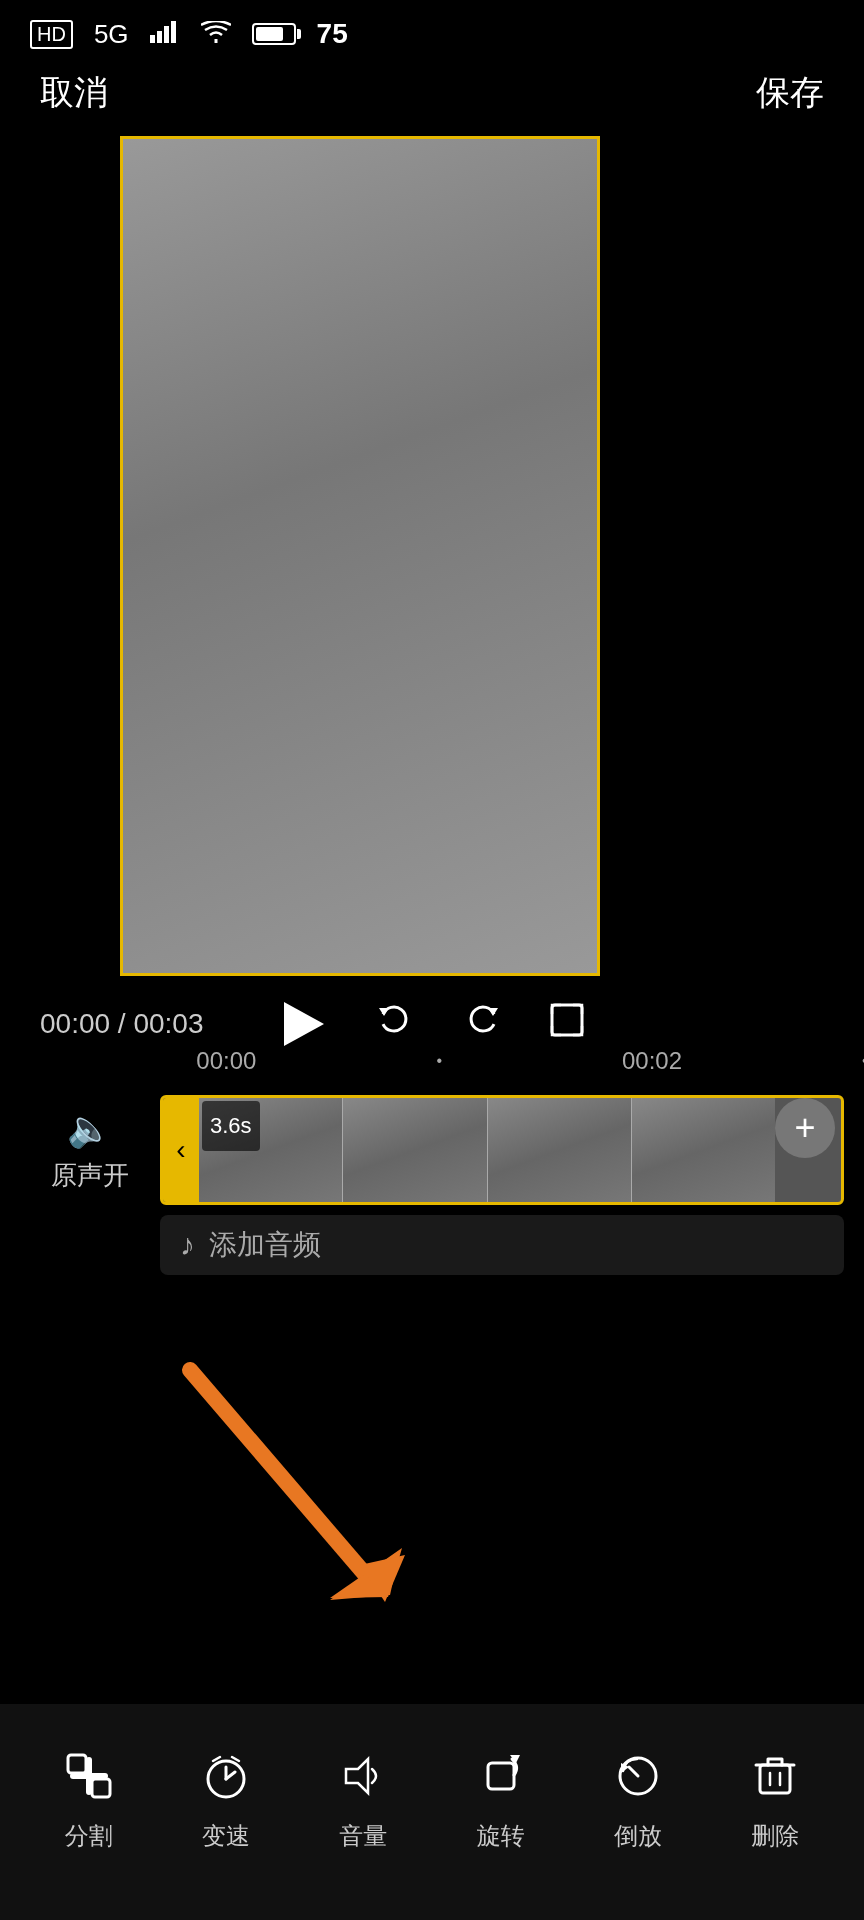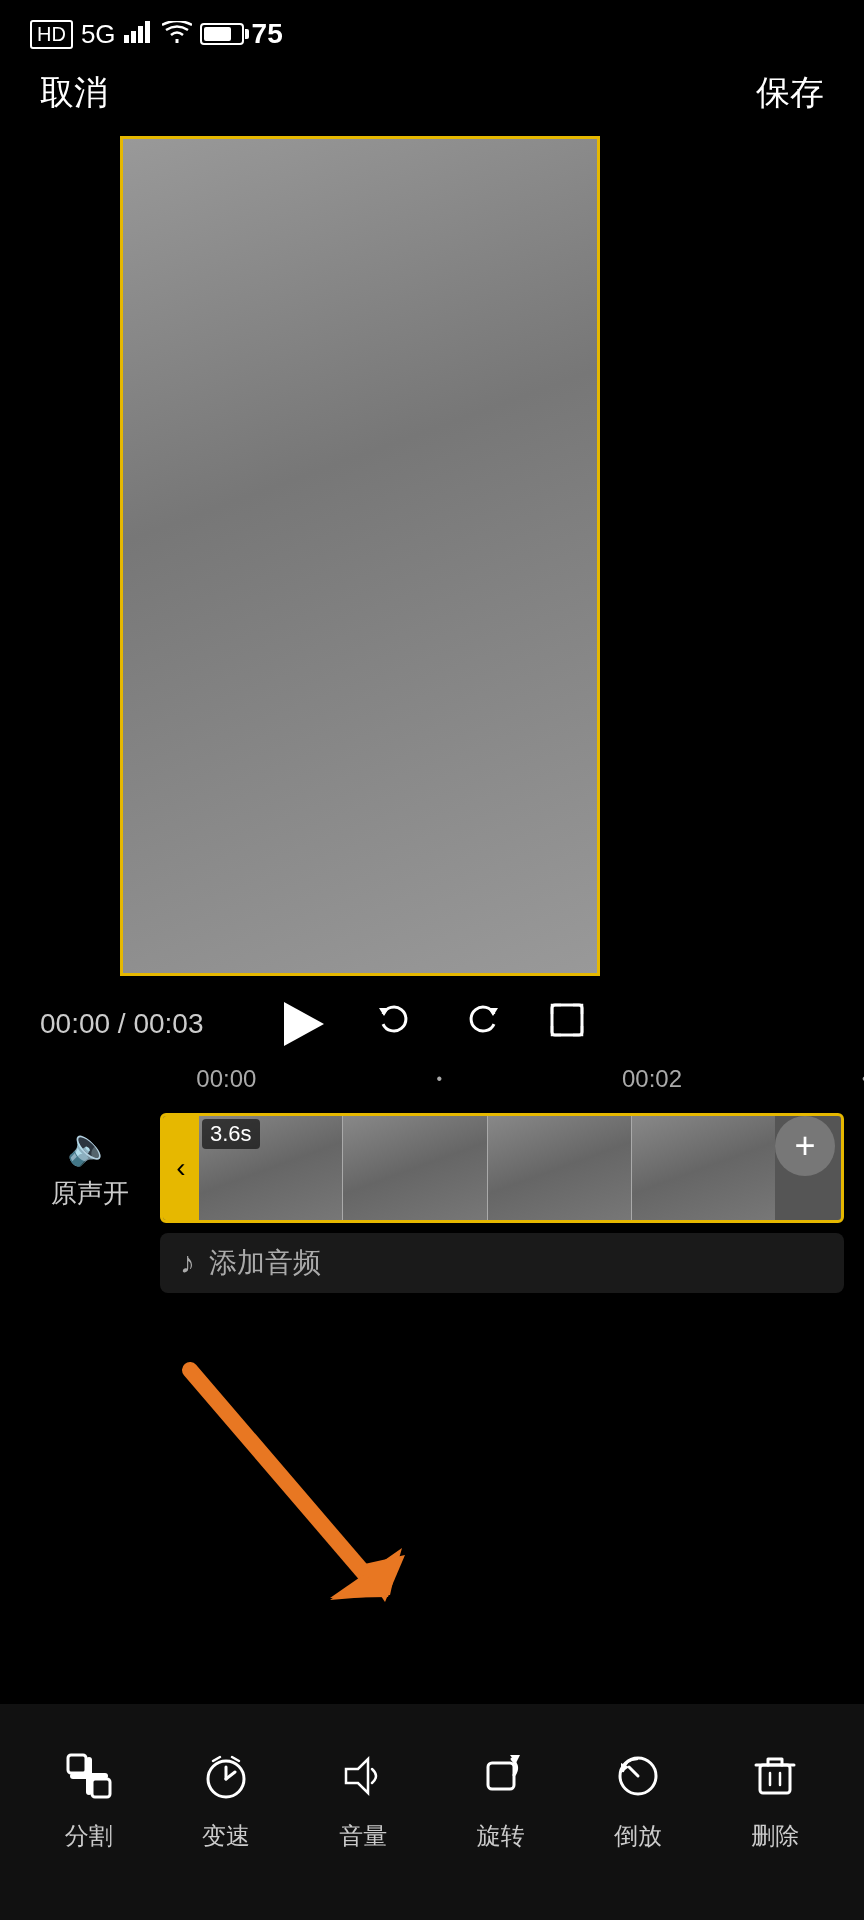--- a/index.html
+++ b/index.html
@@ -22,7 +22,7 @@
       font-size: 26px;
     }
     .status-left { display: flex; align-items: center; gap: 12px; }
-    .status-right { display: flex; align-items: center; gap: 8px; }
+    .status-right { display: flex; align-items: center; gap: 21px; }
     .battery-icon {
       border: 2px solid #fff;
       border-radius: 4px;

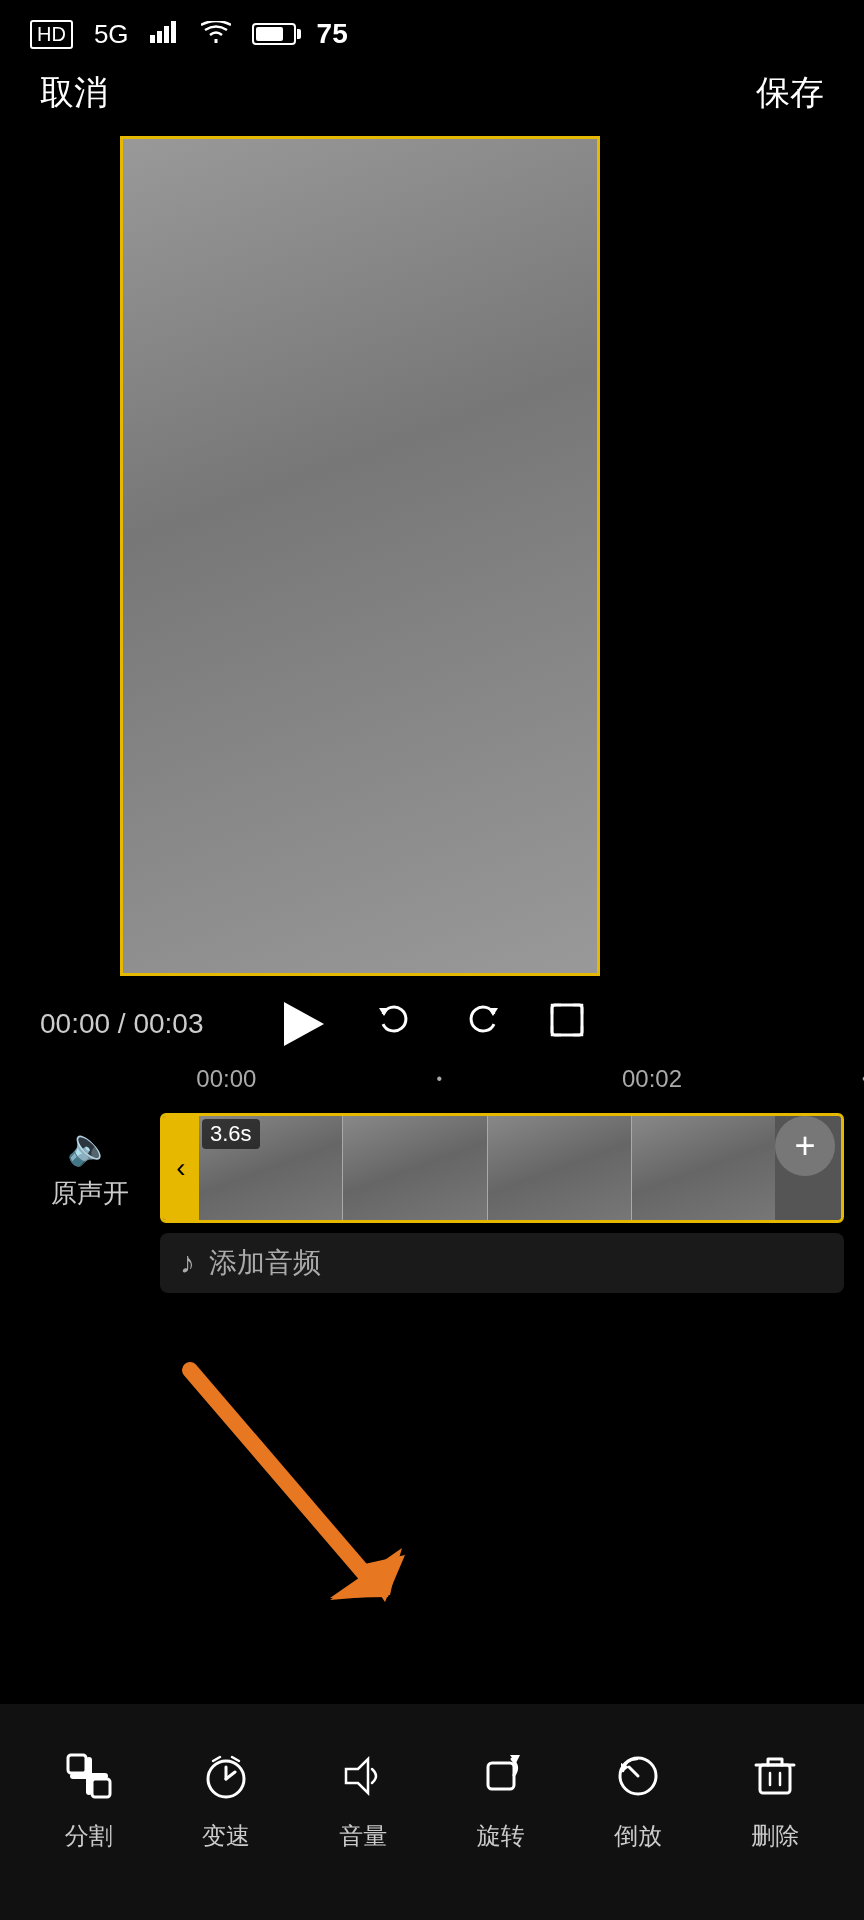--- a/index.html
+++ b/index.html
@@ -121,7 +121,6 @@
       justify-content: center;
       align-items: center;
       gap: 180px;
-      margin-top: 18px;
       font-size: 24px;
       color: #aaa;
       padding-left: 200px;

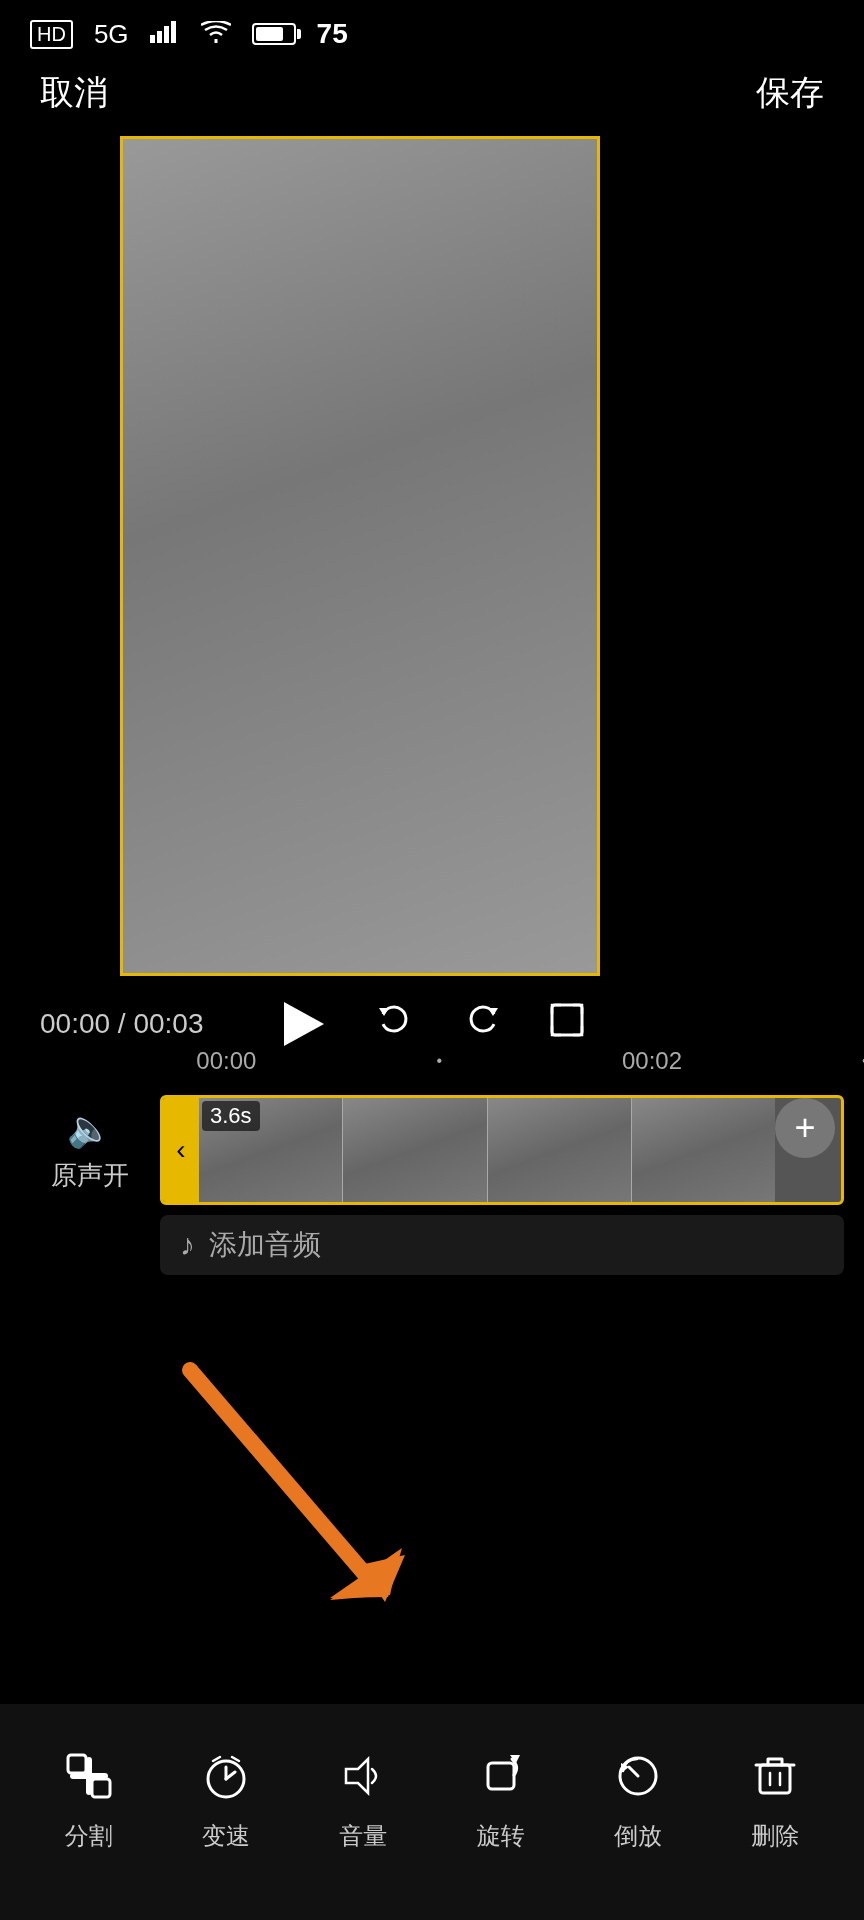--- a/index.html
+++ b/index.html
@@ -209,7 +209,7 @@
       background: rgba(0,0,0,0.6);
       color: #fff;
       font-size: 22px;
-      padding: 2px 8px;
+      padding: 12px 8px;
       border-radius: 4px;
     }
 

